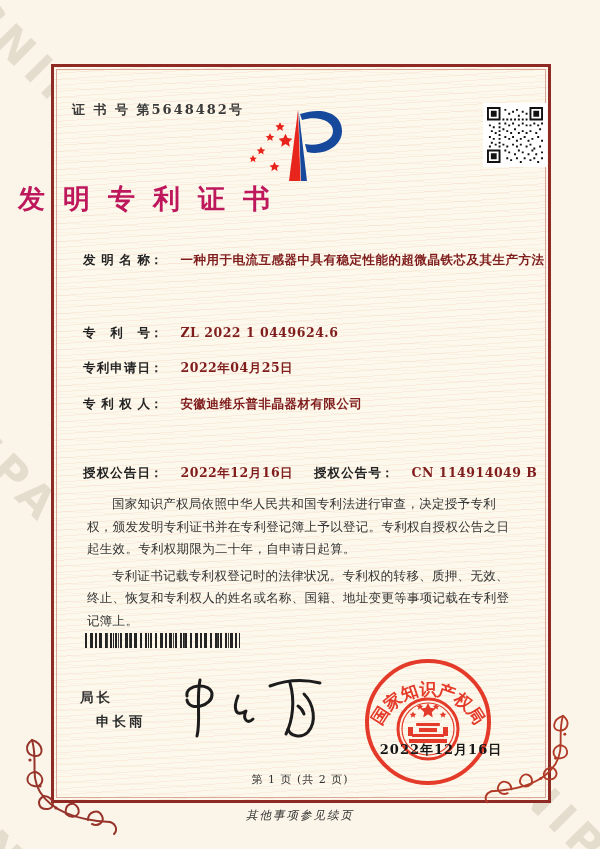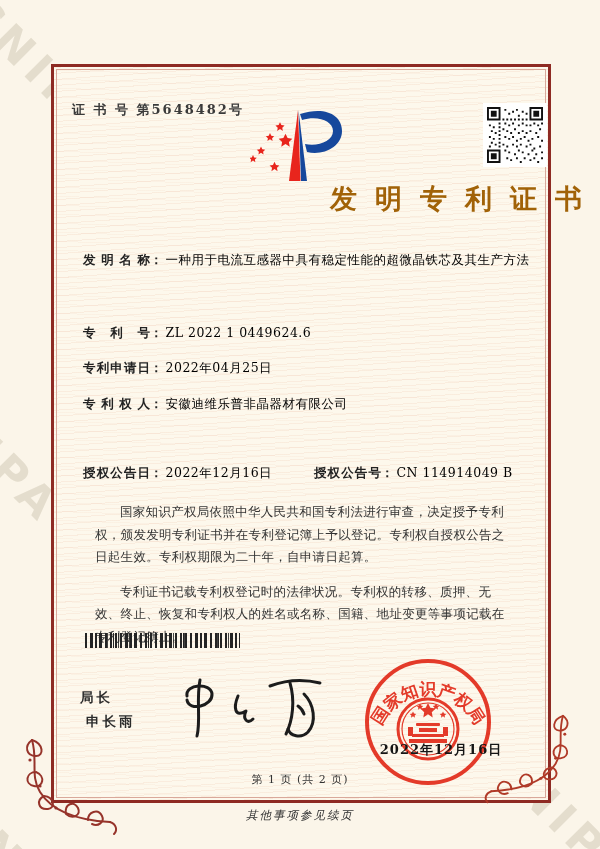--- a/index.html
+++ b/index.html
@@ -29,8 +29,8 @@
   .frame-inner{position:absolute;inset:2px;border:1px solid #d9a89a;}
   .abs{position:absolute;z-index:2;}
   .certno{left:72px;top:101px;font-size:13px;font-weight:600;letter-spacing:2px;color:#3a3a3a;}
-  .title{left:0;top:181px;width:600px;text-align:right;font-size:27px;font-weight:700;
-         letter-spacing:18px;text-indent:18px;color:#a16207;}
+  .title{left:0;top:181px;width:600px;text-align:left;font-size:27px;font-weight:700;
+         letter-spacing:18px;text-indent:18px;color:#be185d;}
   .qrbox{left:483px;top:103px;width:64px;height:64px;background:#fff;
          display:flex;align-items:center;justify-content:center;}
   

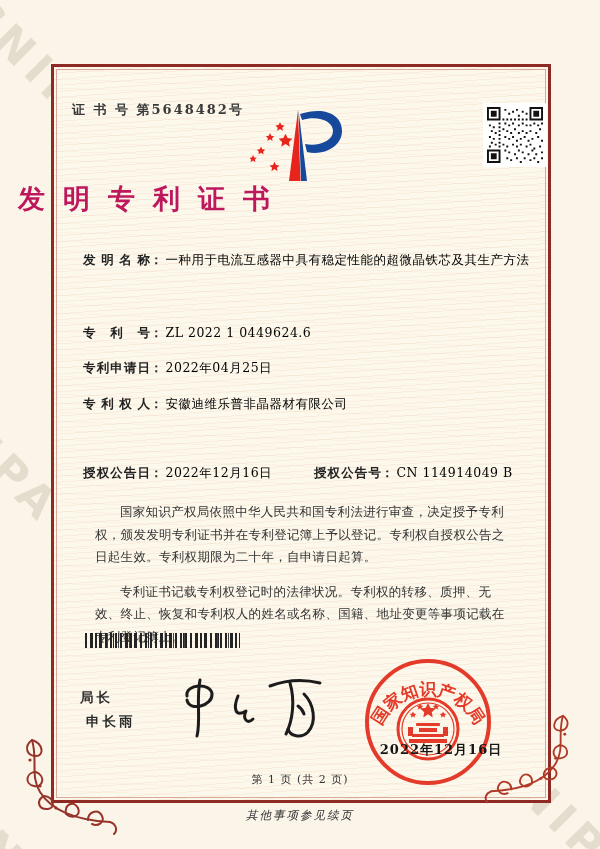--- a/index.html
+++ b/index.html
@@ -38,7 +38,7 @@
   .flabel{display:inline-block;width:67px;text-align:justify;text-align-last:justify;
           font-weight:700;color:#222;vertical-align:bottom;}
   .fcolon{font-weight:700;color:#222;}
-  .fval{margin-left:3px;font-weight:400;color:#000000;letter-spacing:0.5px;}
+  .fval{margin-left:18px;font-weight:700;color:#7f1d1d;letter-spacing:0.5px;}
   .pair{white-space:nowrap;}
   .pair1{display:inline-block;width:227px;}
   

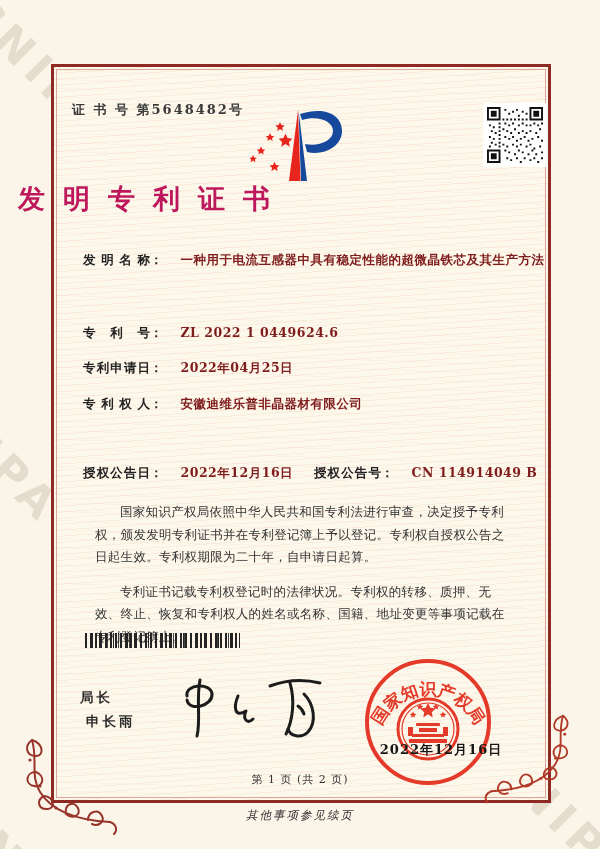--- a/index.html
+++ b/index.html
@@ -44,7 +44,7 @@
   
   .paras{left:83px;top:489px;width:436px;font-size:12.5px;line-height:22.5px;
          color:#333;letter-spacing:0.3px;}
-  .paras p{margin:12px;text-indent:2em;}
+  .paras p{margin:4px;text-indent:2em;}
   
   .barcode{left:85px;top:633px;width:155px;height:15px;
     background:

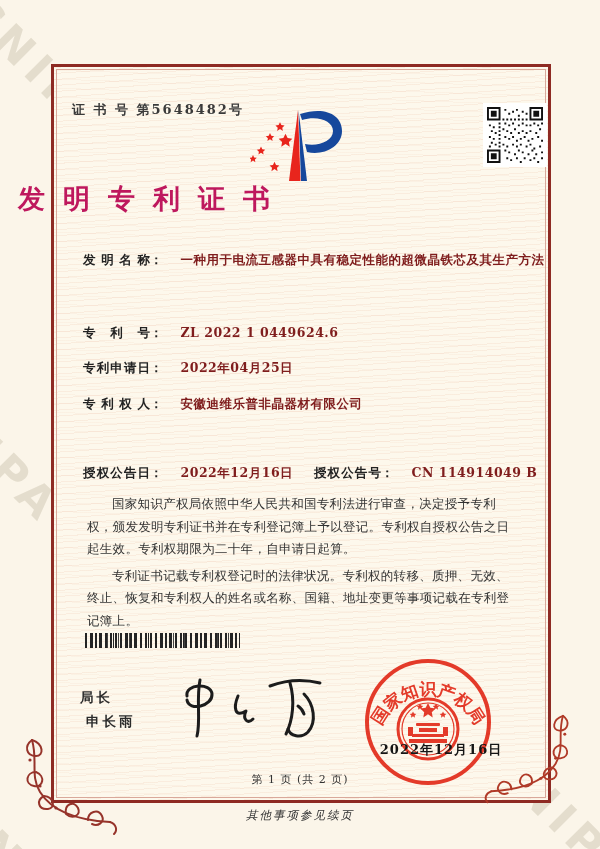--- a/index.html
+++ b/index.html
@@ -55,7 +55,7 @@
   .director{font-family:"DejaVu Sans","Liberation Sans",sans-serif;font-weight:700;
             font-size:13.5px;letter-spacing:3px;color:#2b2b2b;}
   .d1{left:80px;top:689px;}
-  .d2{left:86px;top:713px;}
+  .d2{left:96px;top:713px;}
   .sig{left:180px;top:672px;}
   .seal{left:363px;top:657px;mix-blend-mode:multiply;opacity:0.94;}
   .sealdate{left:374px;top:741px;width:134px;font-size:13px;font-weight:700;

